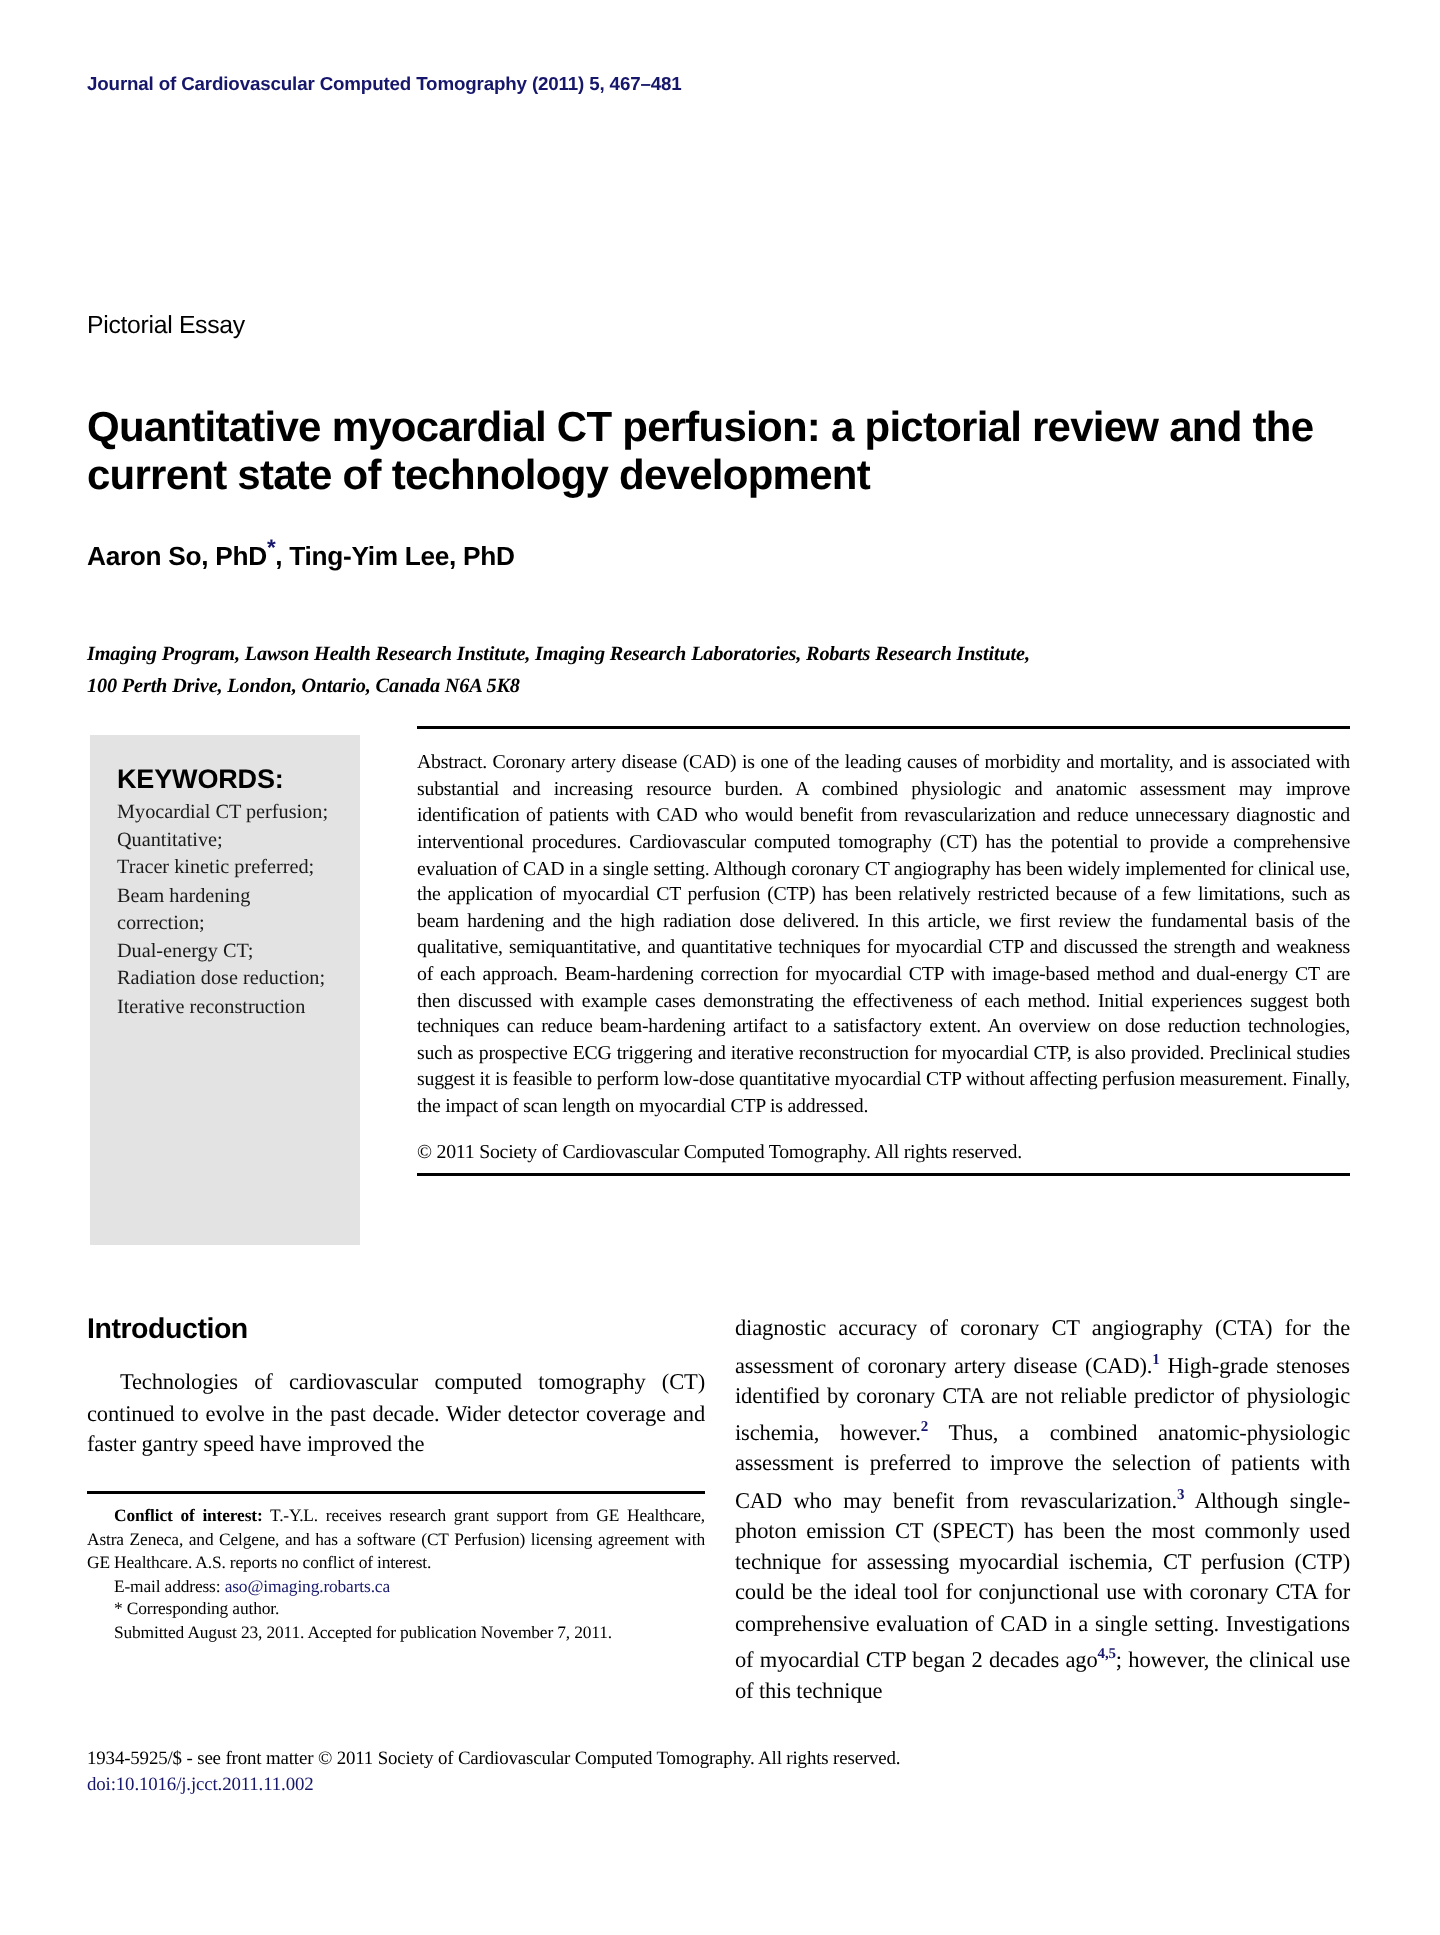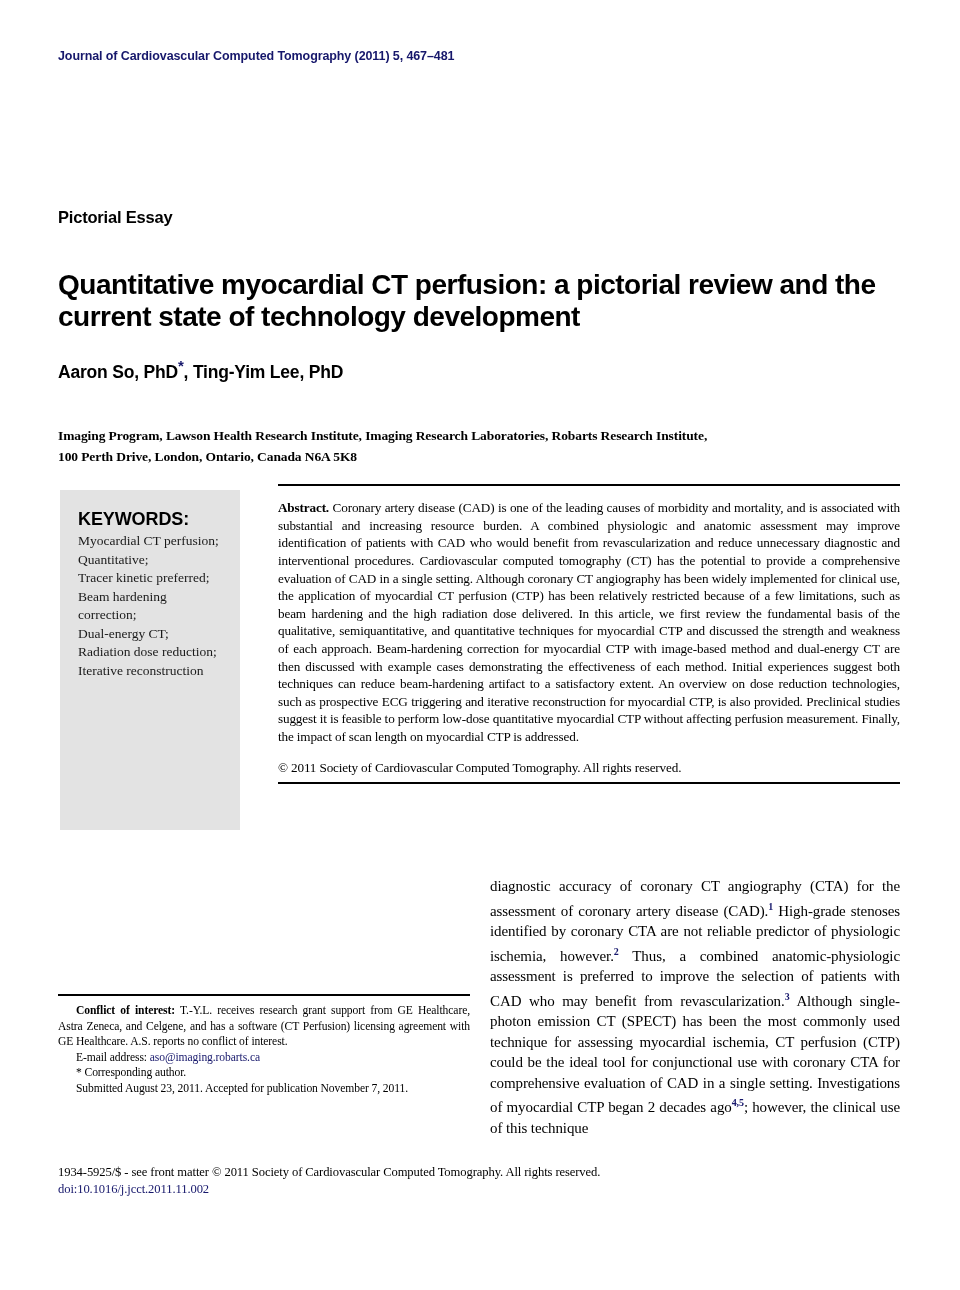--- a/index.html
+++ b/index.html
@@ -68,7 +68,7 @@
     top: 208px;
     font-family: "Liberation Sans", sans-serif;
     font-size: 16.5px;
-    font-weight: bold;
+    font-weight: normal;
     letter-spacing: -0.2px;
   }
 

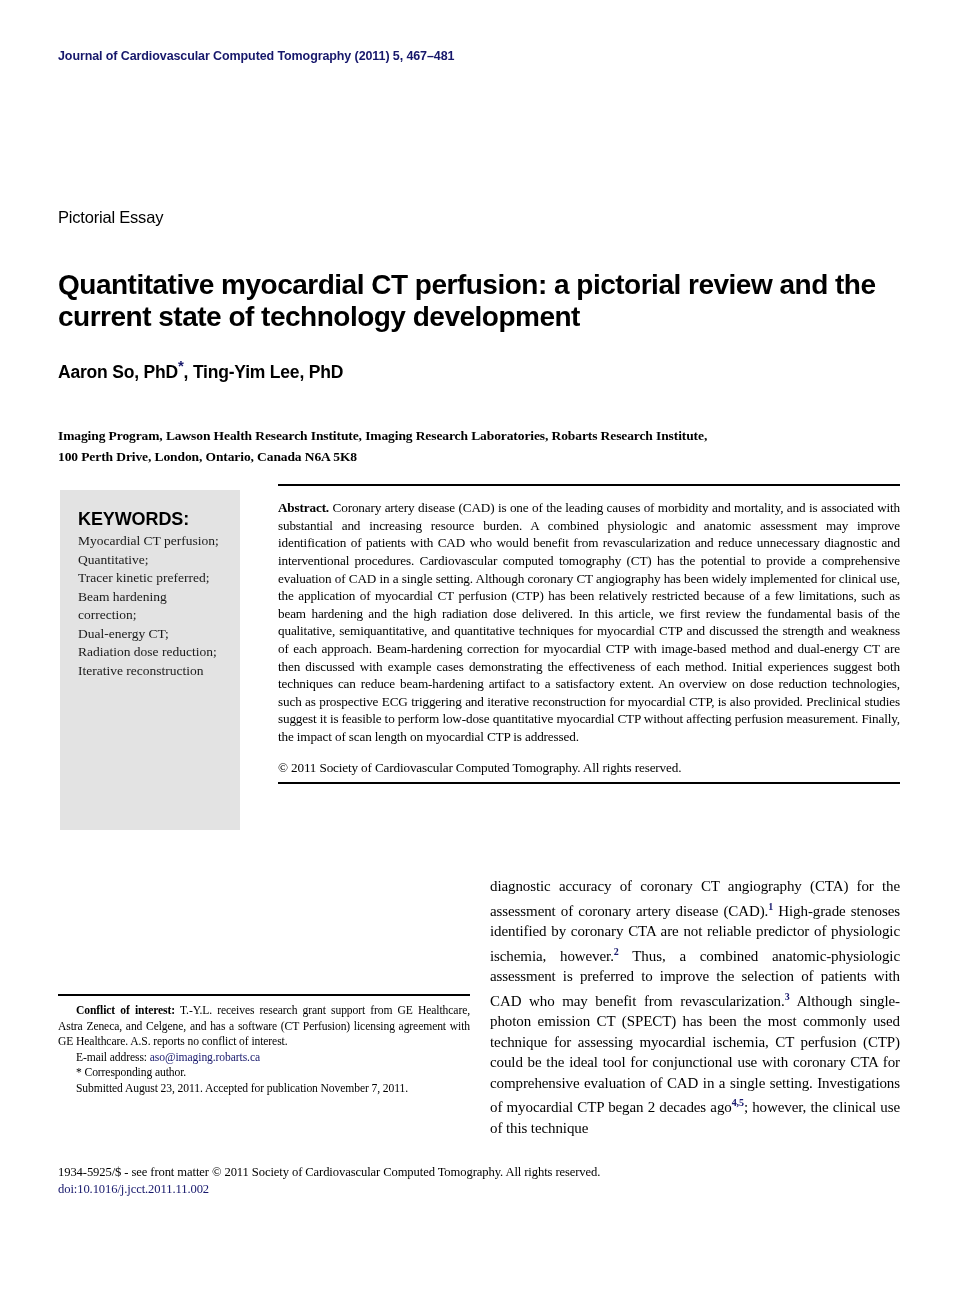--- a/index.html
+++ b/index.html
@@ -108,6 +108,7 @@
     top: 425px;
     width: 820px;
     font-family: "Liberation Serif", serif;
+    font-style: italic;
     font-weight: bold;
     font-size: 13.5px;
     line-height: 21px;

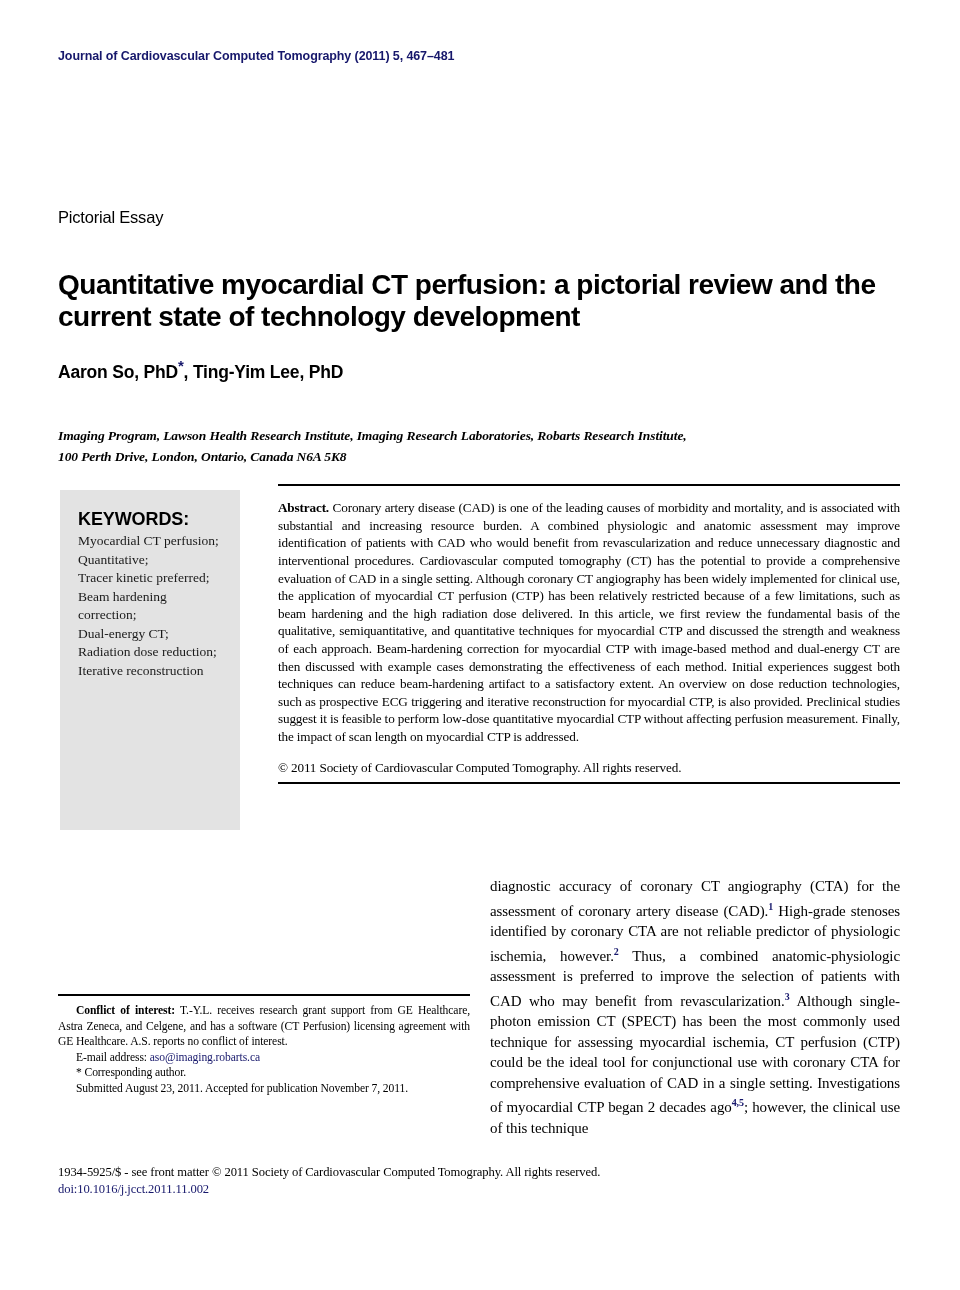--- a/index.html
+++ b/index.html
@@ -163,7 +163,7 @@
     letter-spacing: -0.15px;
   }
   .abstract-text b {
-    font-weight: bold;
+    font-weight: normal;
   }
   .abstract-copy {
     font-family: "Liberation Serif", serif;

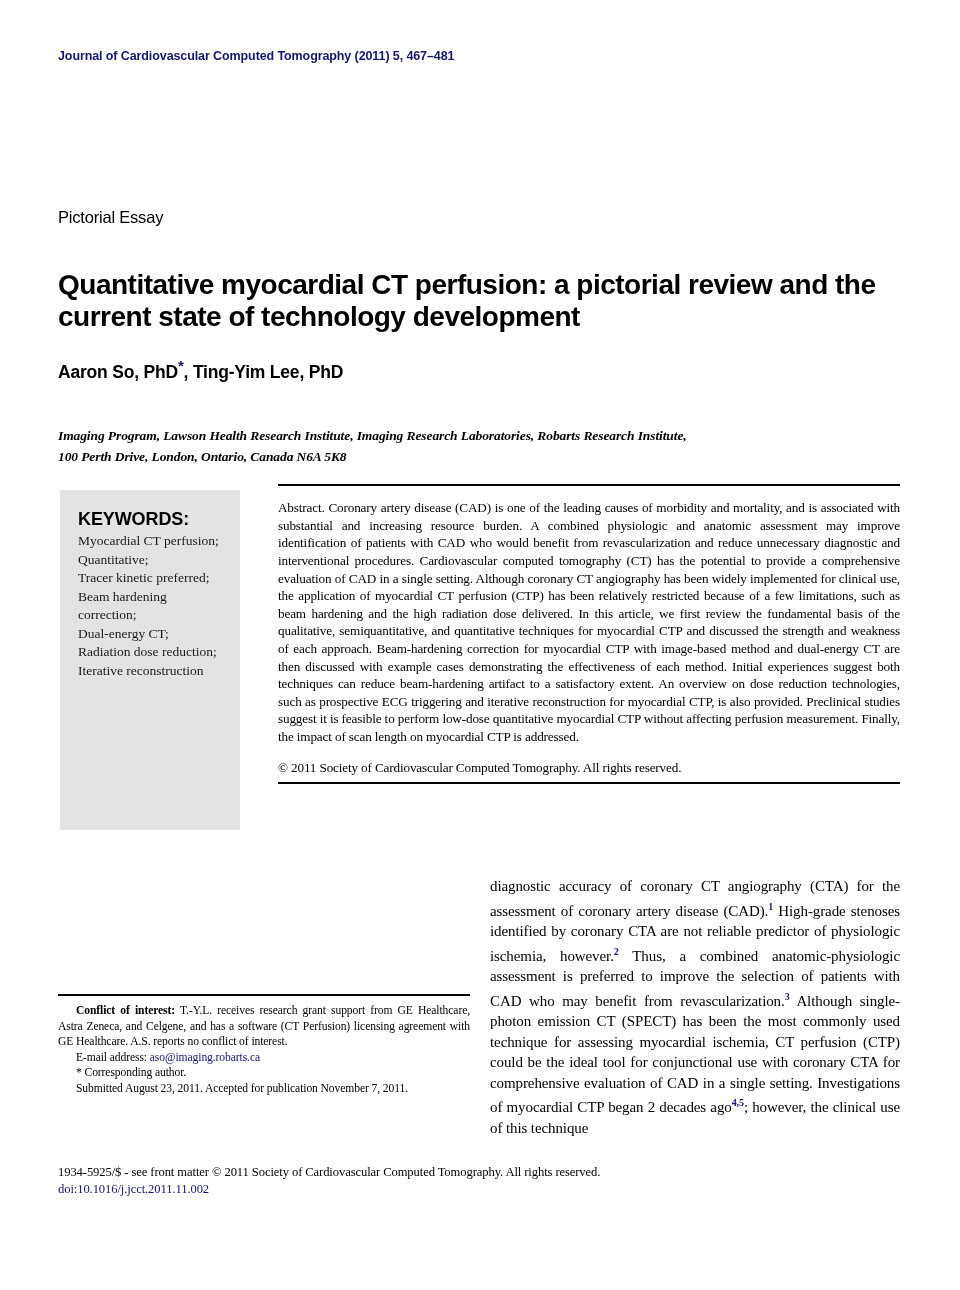--- a/index.html
+++ b/index.html
@@ -299,6 +299,10 @@
     <div class="abstract-rule-bottom"></div>
   </div>
 
+  <div class="col-left">
+    <h2 class="section-head">Introduction</h2>
+    <p class="body-text">Technologies of cardiovascular computed tomography (CT) continued to evolve in the past decade. Wider detector coverage and faster gantry speed have improved the</p>
+  </div>
 
   <div class="col-right">
     <p class="body-text cont"><span>diagnostic accuracy of coronary CT angiography (CTA) for the assessment of coronary artery disease (CAD).</span><sup class="ref">1</sup><span> High-grade stenoses identified by coronary CTA are not reliable predictor of physiologic ischemia, however.</span><sup class="ref">2</sup><span> Thus, a combined anatomic-physiologic assessment is preferred to improve the selection of patients with CAD who may benefit from revascularization.</span><sup class="ref">3</sup><span> Although single-photon emission CT (SPECT) has been the most commonly used technique for assessing myocardial ischemia, CT perfusion (CTP) could be the ideal tool for conjunctional use with coronary CTA for comprehensive evaluation of CAD in a single setting. Investigations of myocardial CTP began 2 decades ago</span><sup class="ref">4,5</sup><span>; however, the clinical use of this technique</span></p>

